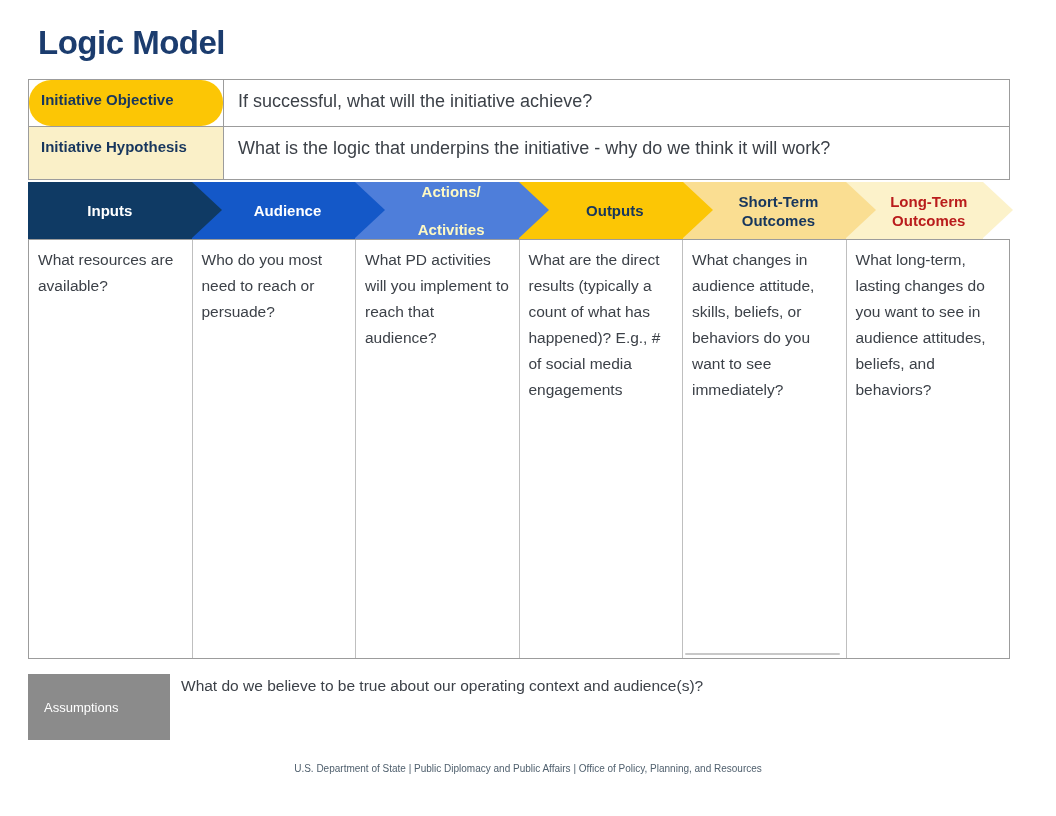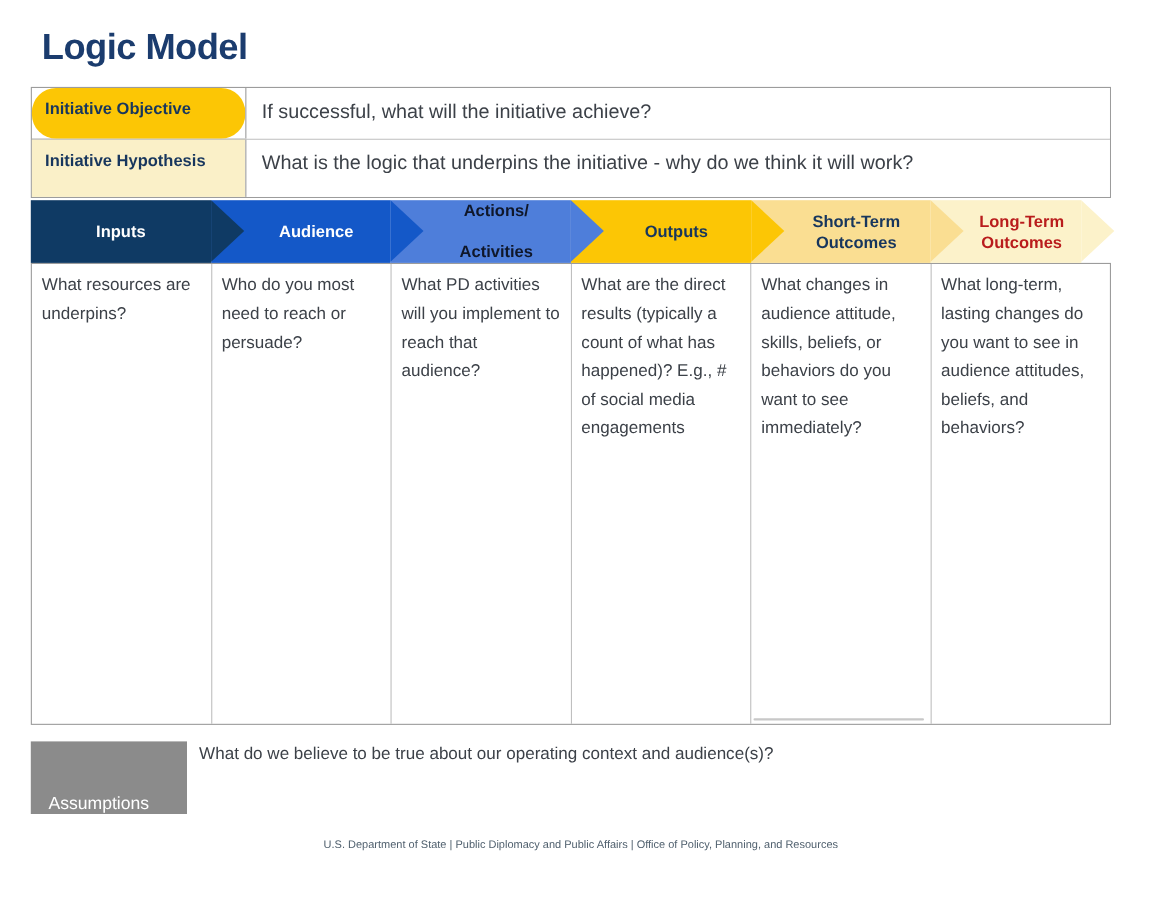--- a/index.html
+++ b/index.html
@@ -124,7 +124,7 @@
     <div class="stage" style="--c: #1458C8; color: rgb(255, 255, 255); align-items: center;">
       <span>Audience</span>
     </div>
-    <div class="stage" style="--c: #4E7EDA; color: #0f172a; gap: 19px;">
+    <div class="stage" style="--c: #4E7EDA; color: #fef9c3; gap: 19px;">
       <span>Actions/</span>
       <span>Activities</span>
     </div>

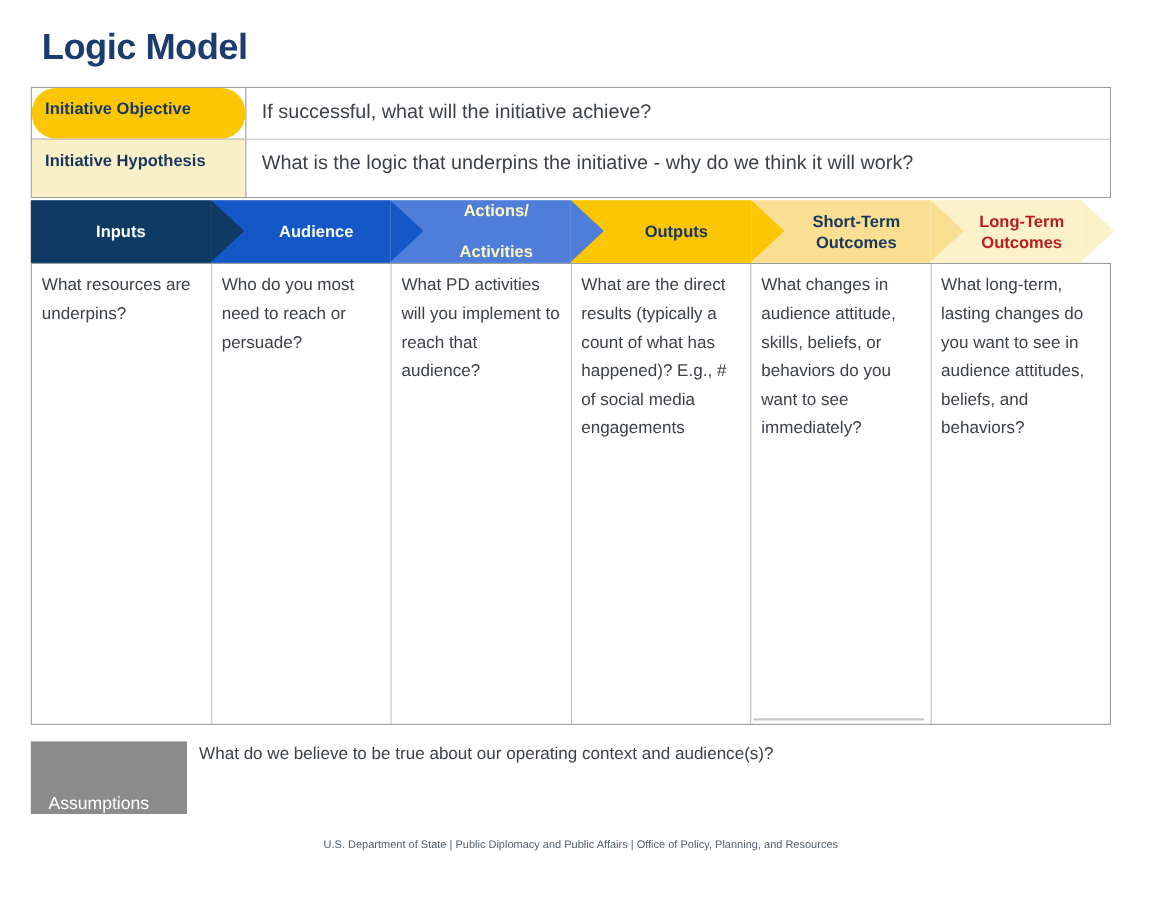--- a/index.html
+++ b/index.html
@@ -143,7 +143,7 @@
 
   <div class="grid">
     <div class="col">
-      <div>What resources are underpins?</div>
+      <div>What resources are available?</div>
     </div>
     <div class="col">
       <div>Who do you most need to reach or persuade?</div>

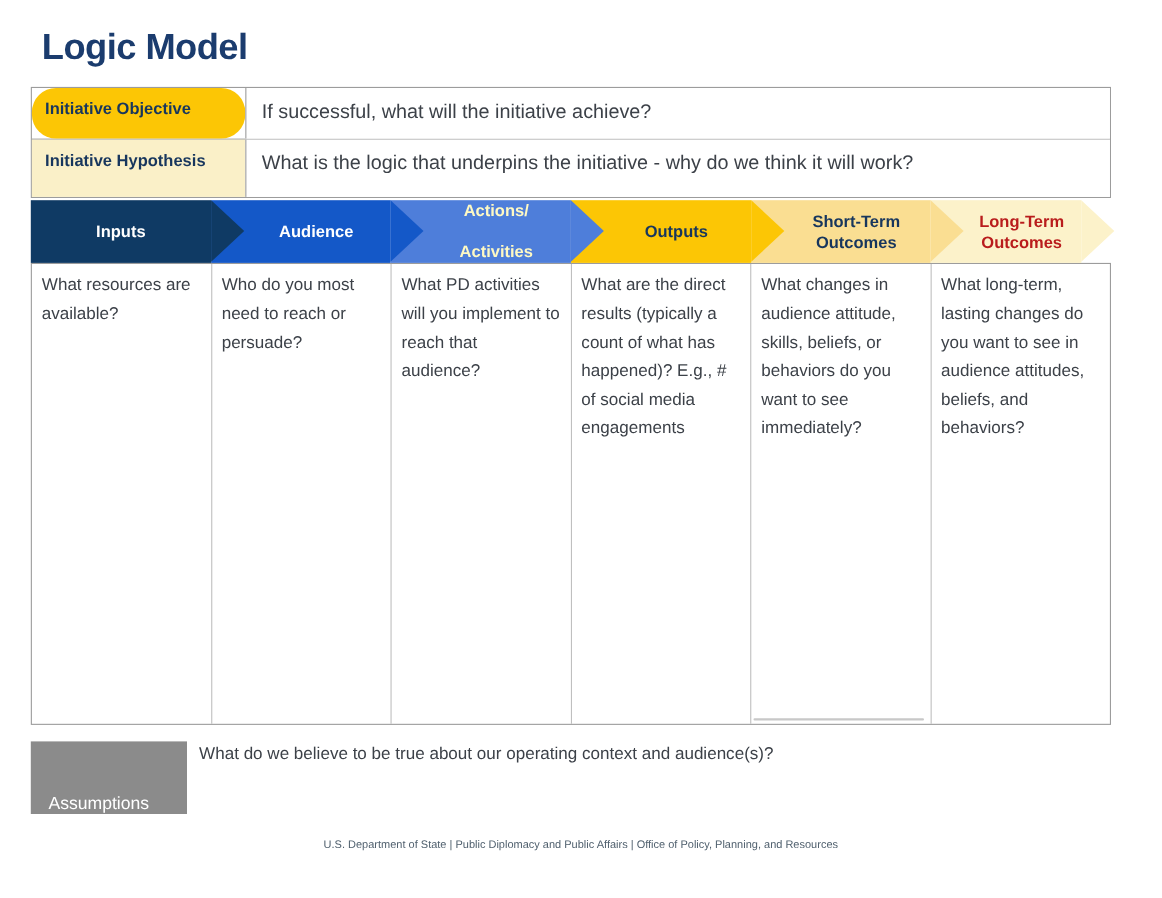--- a/index.html
+++ b/index.html
@@ -87,8 +87,8 @@
   }
   .assume-box{
     width:142px;height:66px;flex:0 0 142px;background:var(--gray-box);
-    color:#fff;font-size:16px;
-    display:flex;align-items:flex-end;padding-left:16px;
+    color:#fff;font-size:13px;
+    display:flex;align-items:center;padding-left:16px;
   }
   .assume-q{
     margin-left:11px;padding-top:1px;

